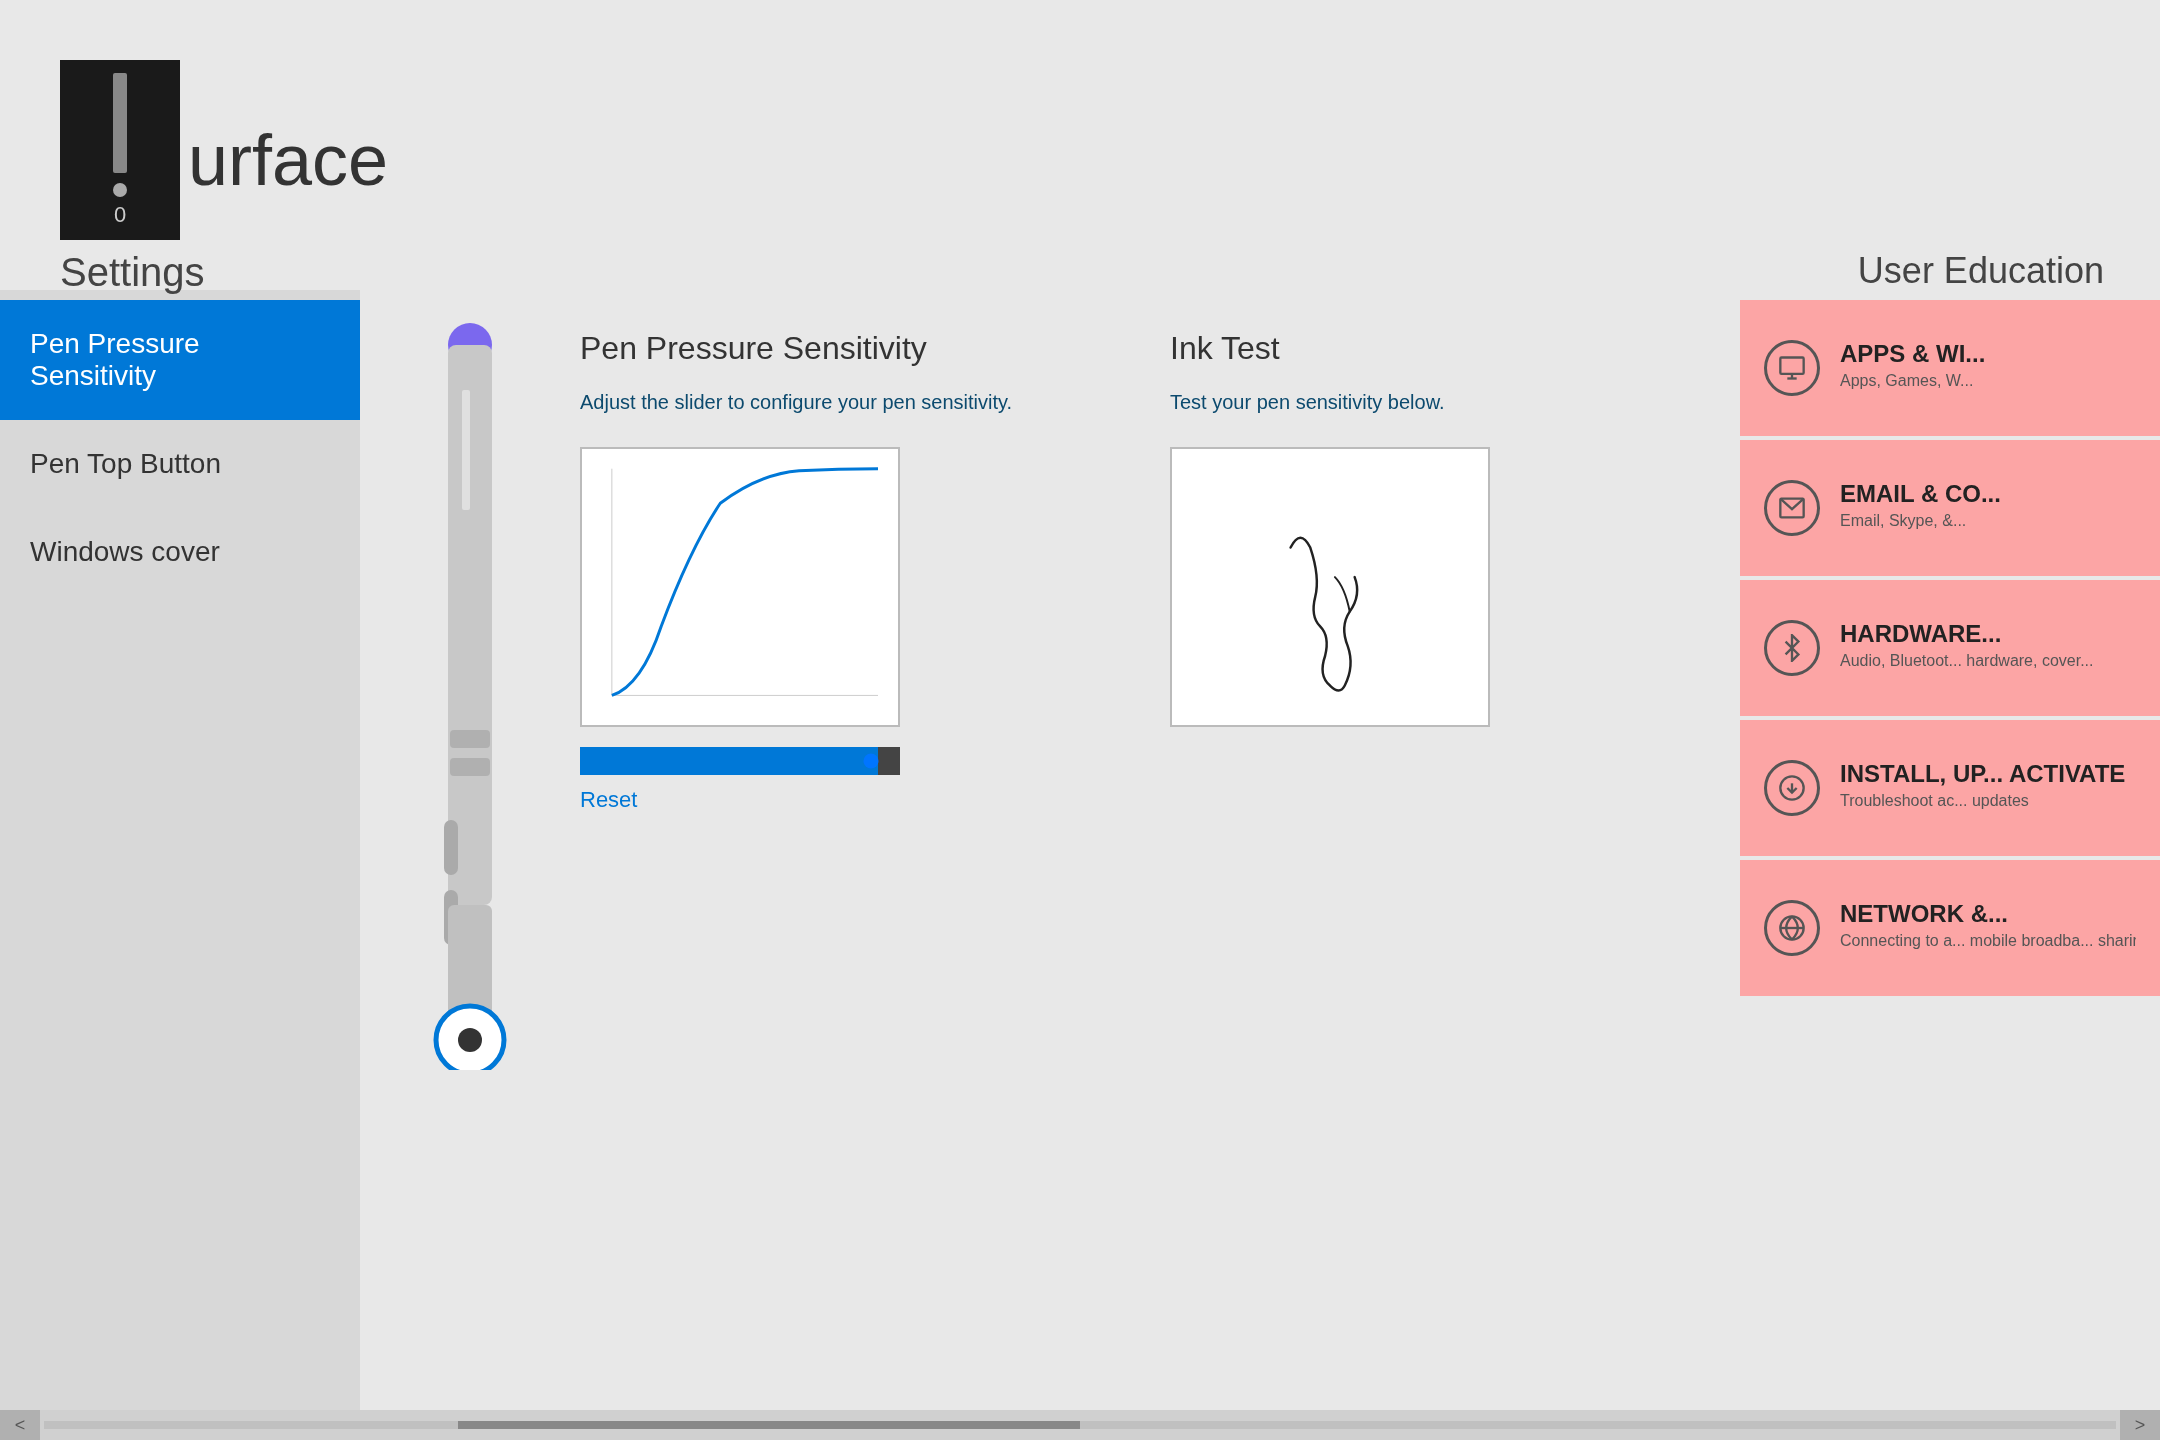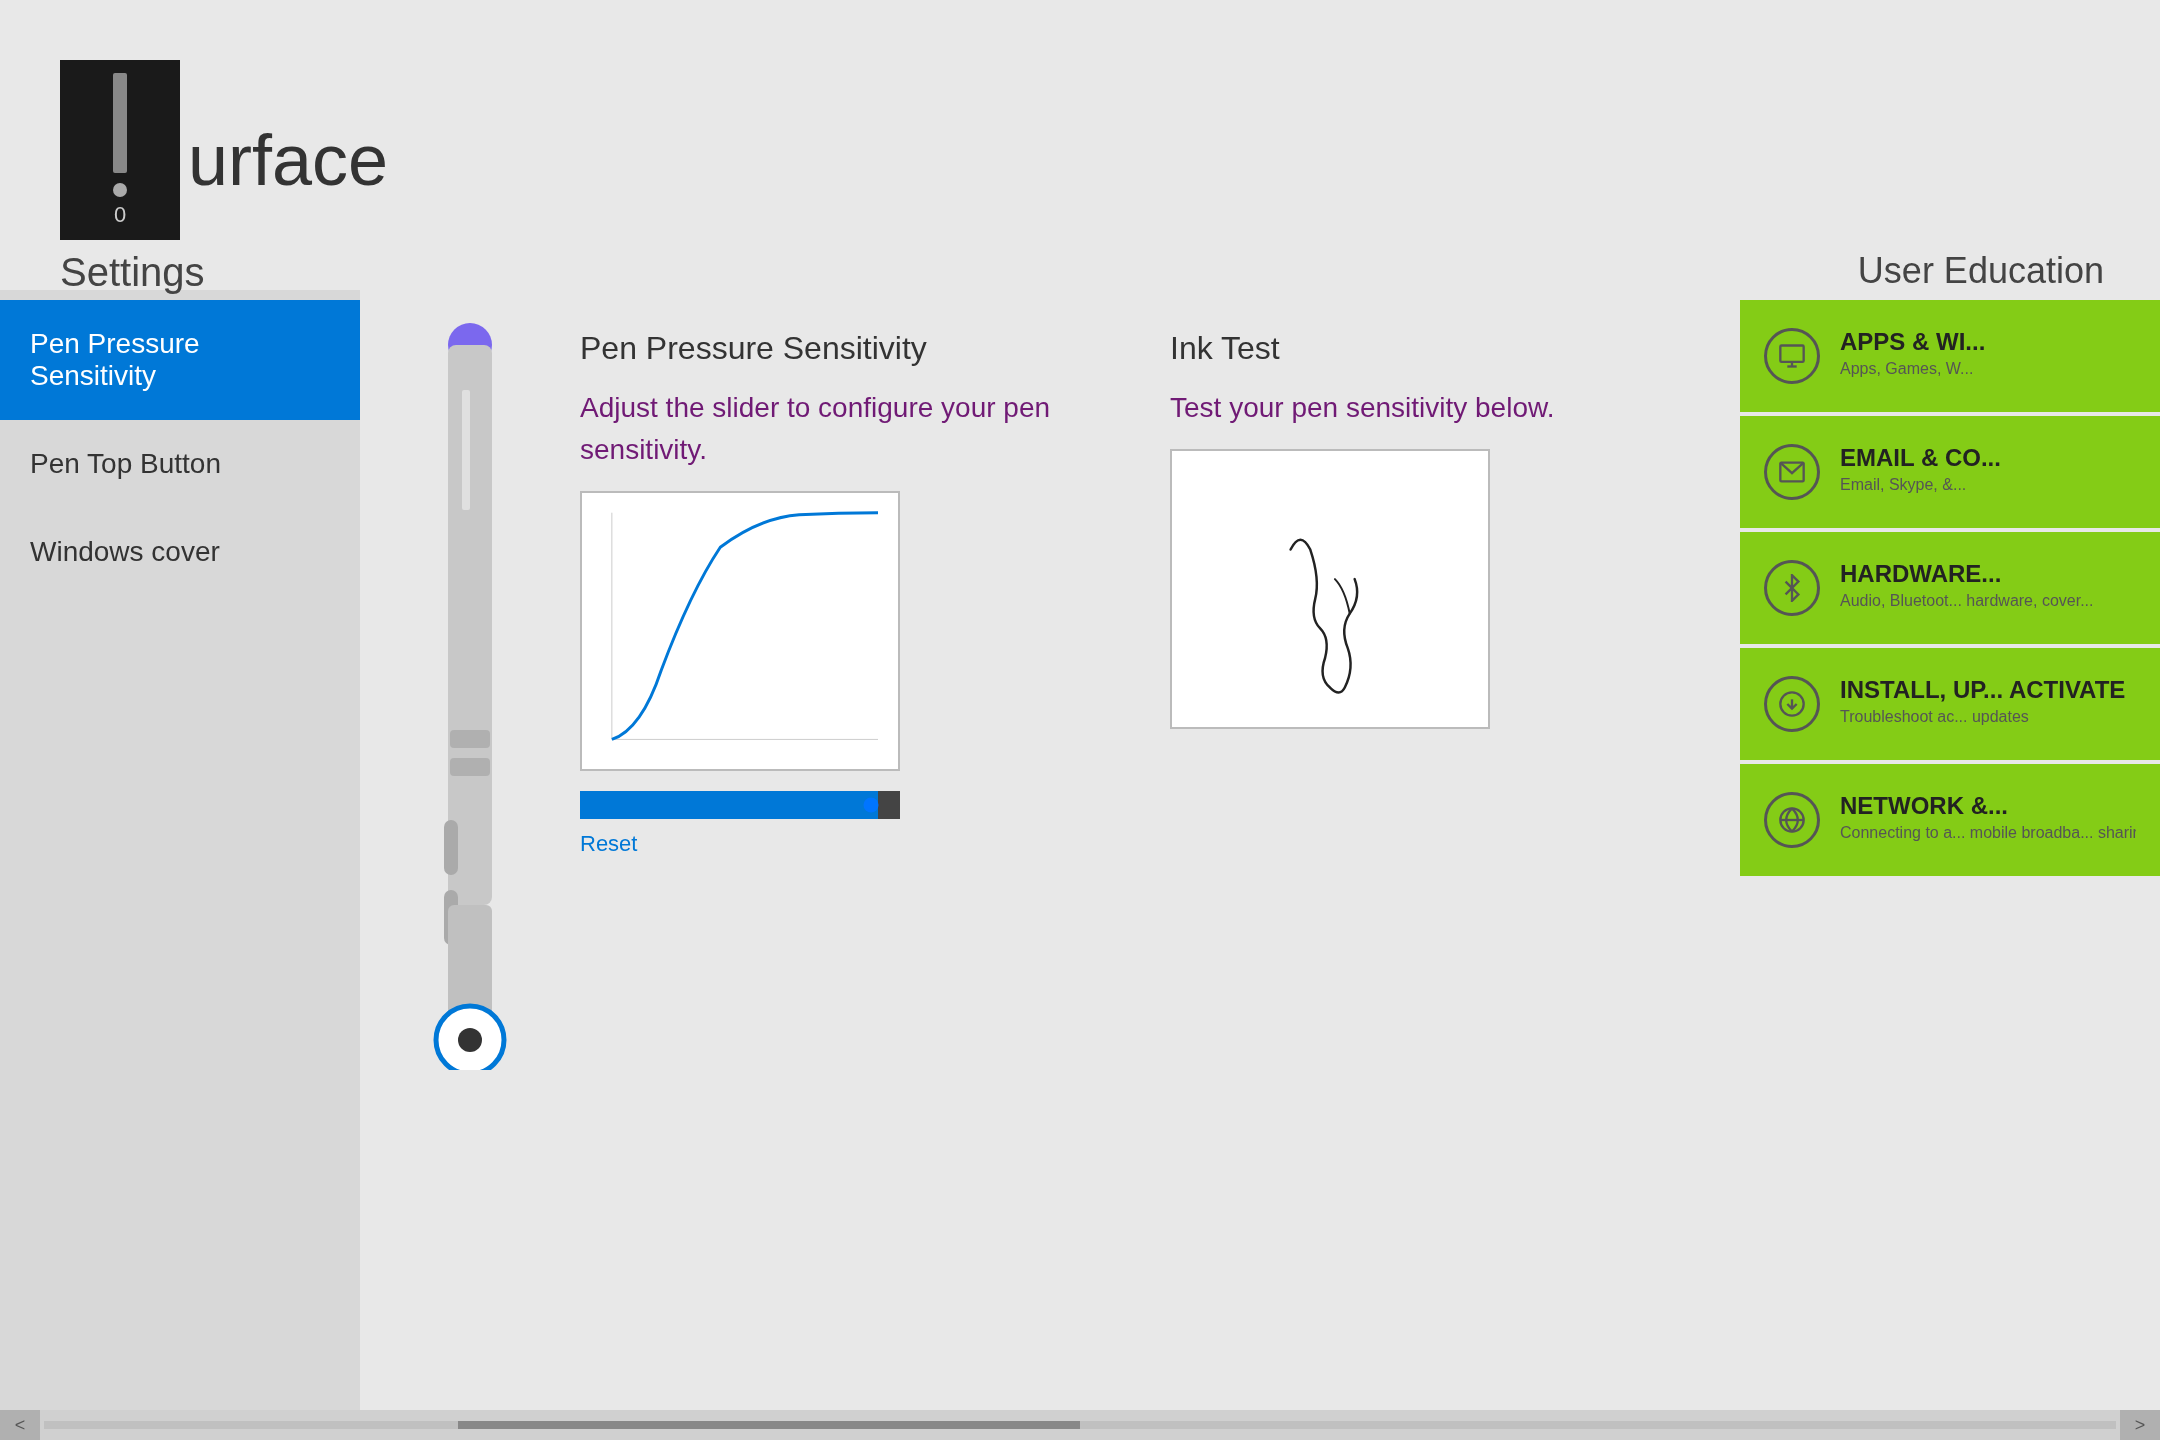--- a/index.html
+++ b/index.html
@@ -196,8 +196,8 @@
       overflow: hidden;
     }
     .edu-card {
-      background: #84cc16;
-      padding: 28px 24px;
+      background: #fca5a5;
+      padding: 40px 24px;
       display: flex;
       align-items: flex-start;
       gap: 20px;

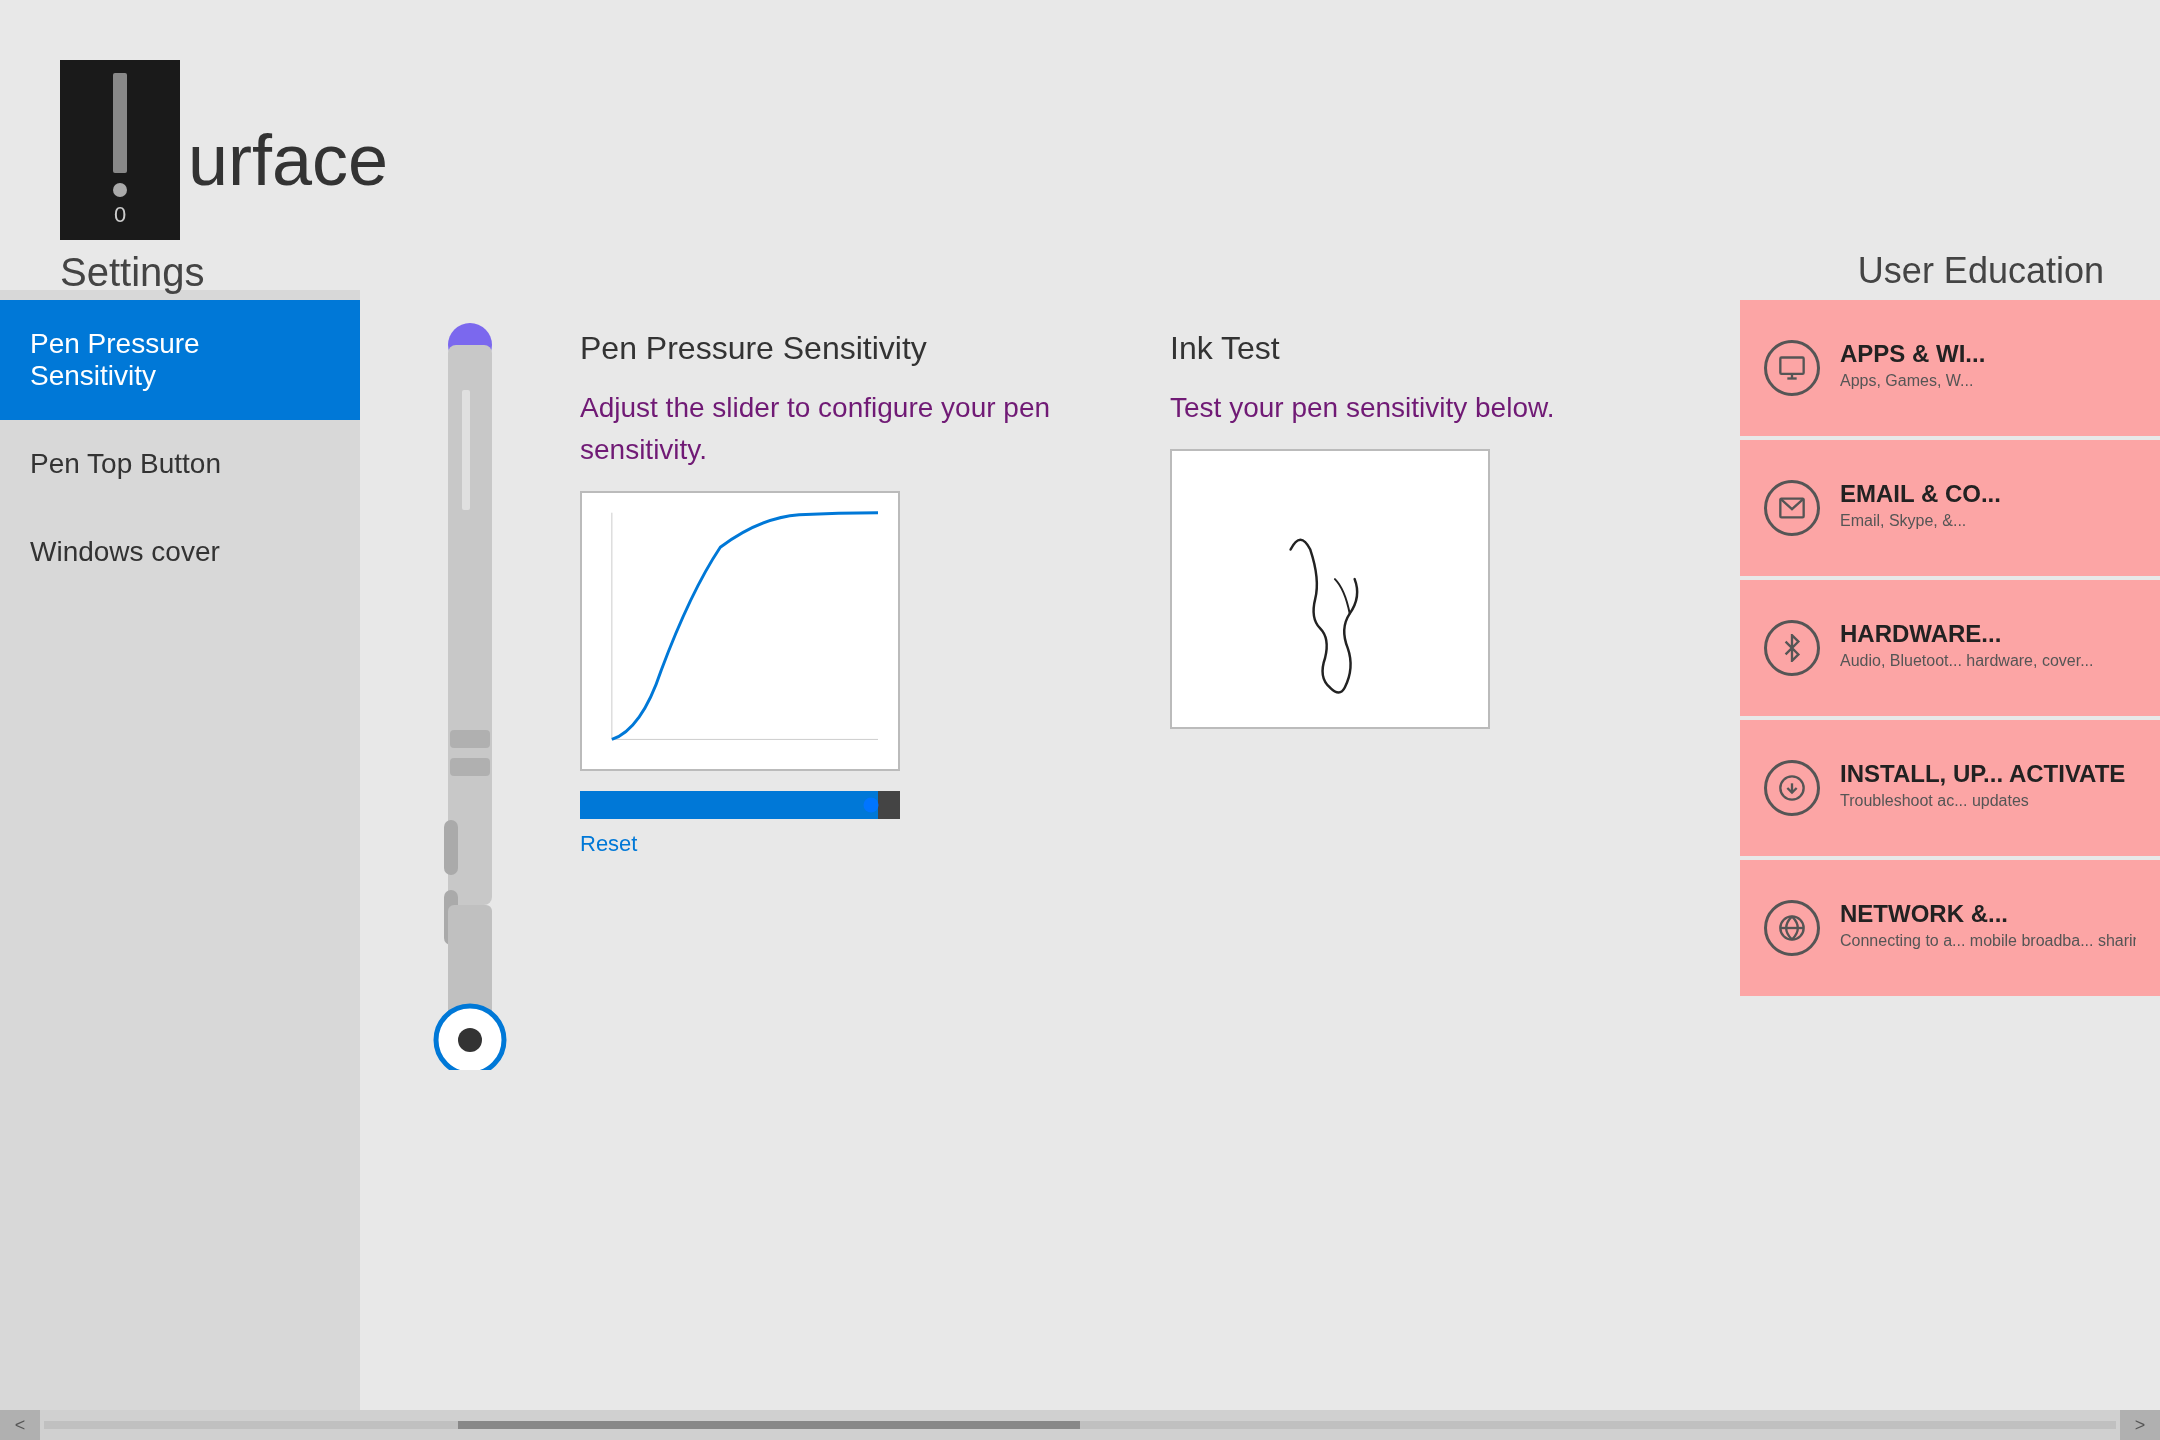--- a/index.html
+++ b/index.html
@@ -144,9 +144,9 @@
       margin-bottom: 20px;
     }
     .section-desc {
-      font-size: 28px;
-      color: #701a75;
-      margin-bottom: 20px;
+      font-size: 20px;
+      color: #0c4a6e;
+      margin-bottom: 30px;
       line-height: 1.5;
     }
 

